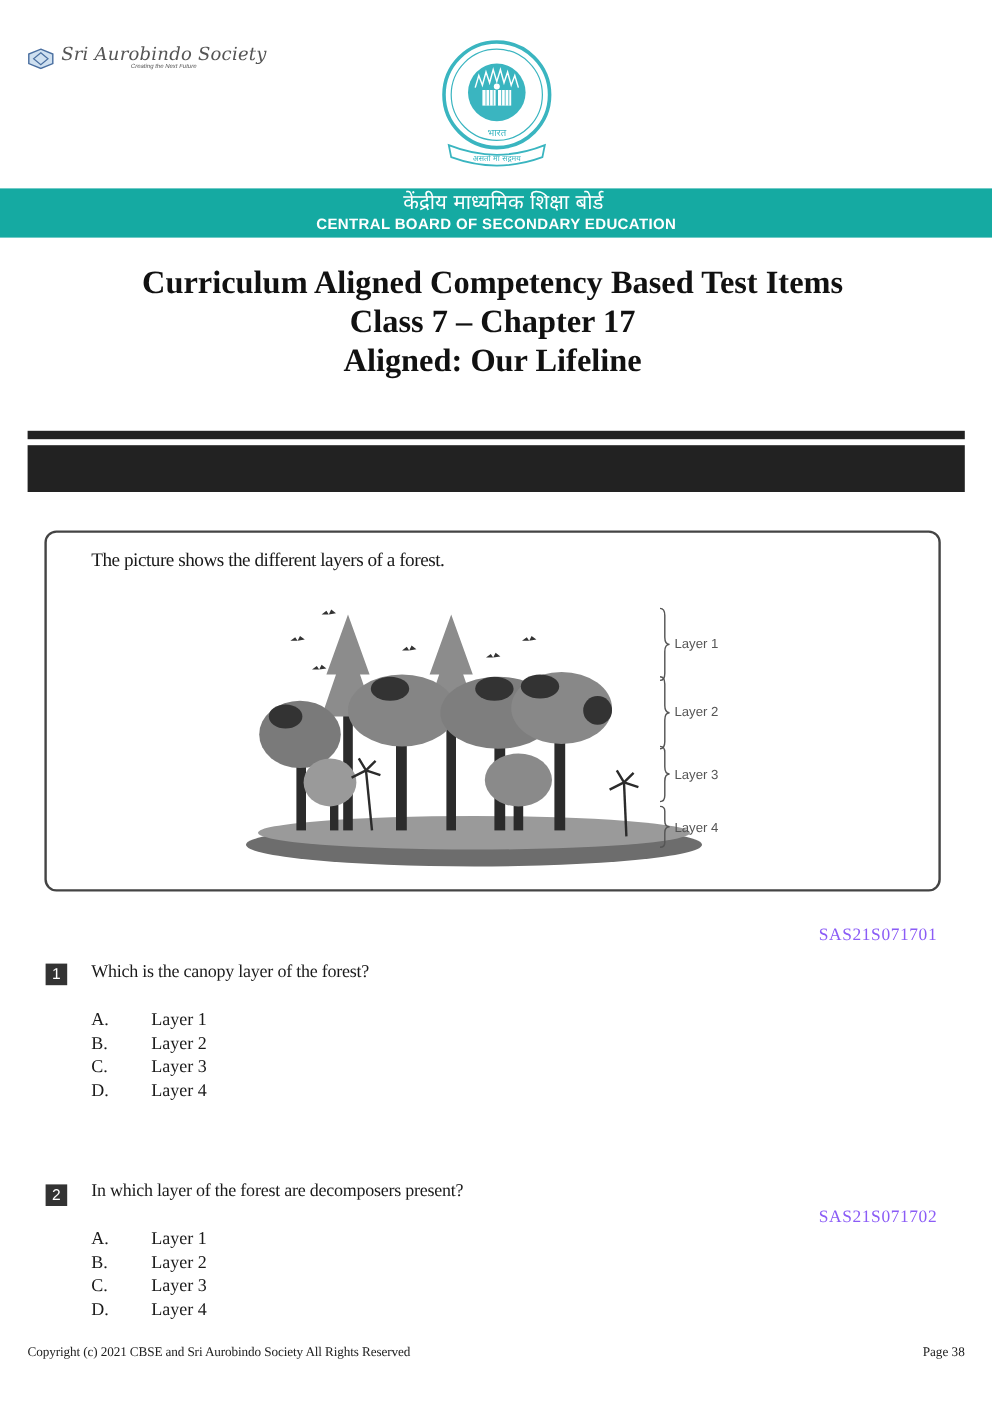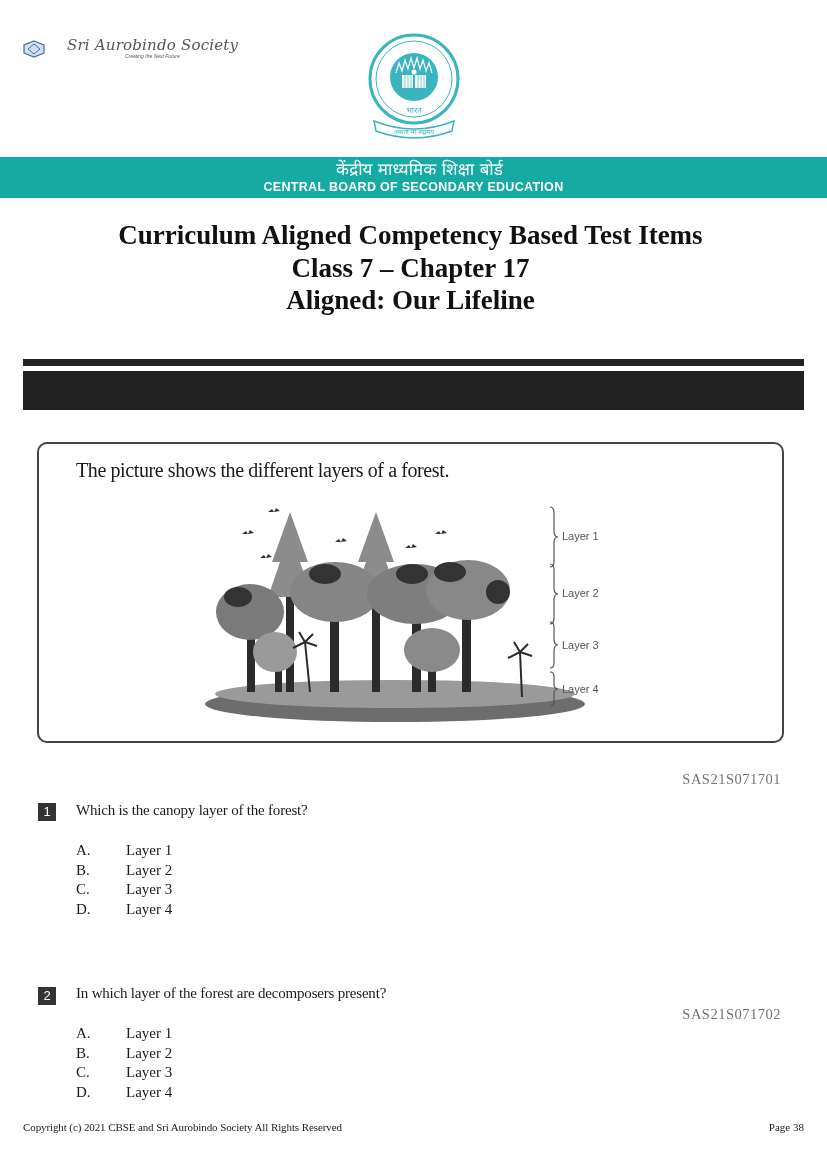--- a/index.html
+++ b/index.html
@@ -6,7 +6,7 @@
   html, body { width: 827px; height: 1169px; background: #ffffff; overflow: hidden; }
   body { position: relative; font-family: "DejaVu Serif", "Liberation Serif", serif; color: #1a1a1a; }
 
-  .sas-logo { position: absolute; left: 22px; top: 38px; display: flex; align-items: center; gap: 21px; }
+  .sas-logo { position: absolute; left: 22px; top: 38px; display: flex; align-items: center; gap: 5px; }
   .sas-logo .emblem { width: 24px; height: 18px; }
   .sas-logo .txt { display: flex; flex-direction: column; line-height: 1; }
   .sas-logo .name { font-family: "DejaVu Serif", serif; font-style: italic; font-size: 15px; color: #555; letter-spacing: 0.2px; }

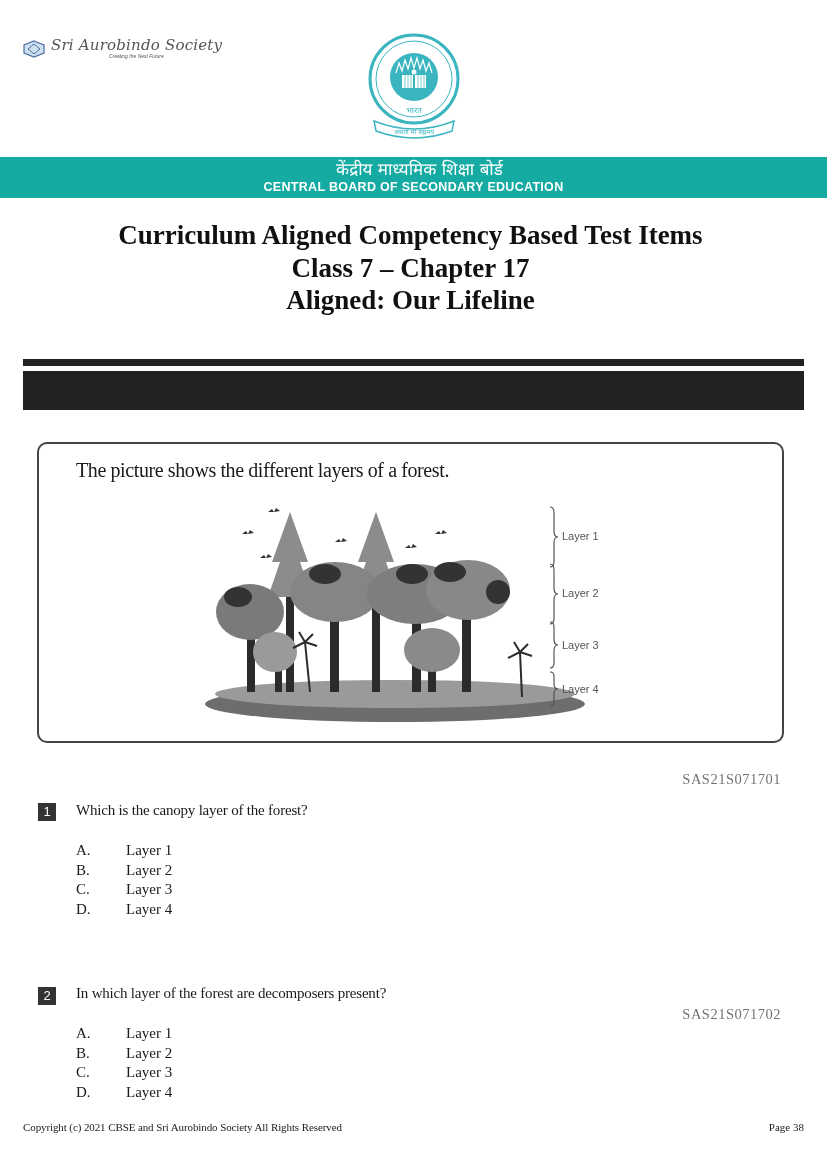--- a/index.html
+++ b/index.html
@@ -25,7 +25,7 @@
   .rule-thick { position: absolute; left: 23px; top: 371px; width: 781px; height: 39px; background: #222; }
 
   .stimulus-box { position: absolute; left: 37px; top: 442px; width: 747px; height: 301px; border: 2px solid #444; border-radius: 10px; }
-  .stimulus-text { position: absolute; left: 76px; top: 459px; font-size: 20px; letter-spacing: -0.4px; font-family: "Liberation Serif", serif; }
+  .stimulus-text { position: absolute; left: 76px; top: 459px; font-size: 16px; letter-spacing: -0.4px; font-family: "Liberation Serif", serif; }
   .forest-figure { position: absolute; left: 200px; top: 482px; width: 420px; height: 255px; }
 
   .item-code { position: absolute; right: 46px; font-family: "Liberation Serif", serif; font-size: 14.5px; color: #737373; letter-spacing: 0.5px; }

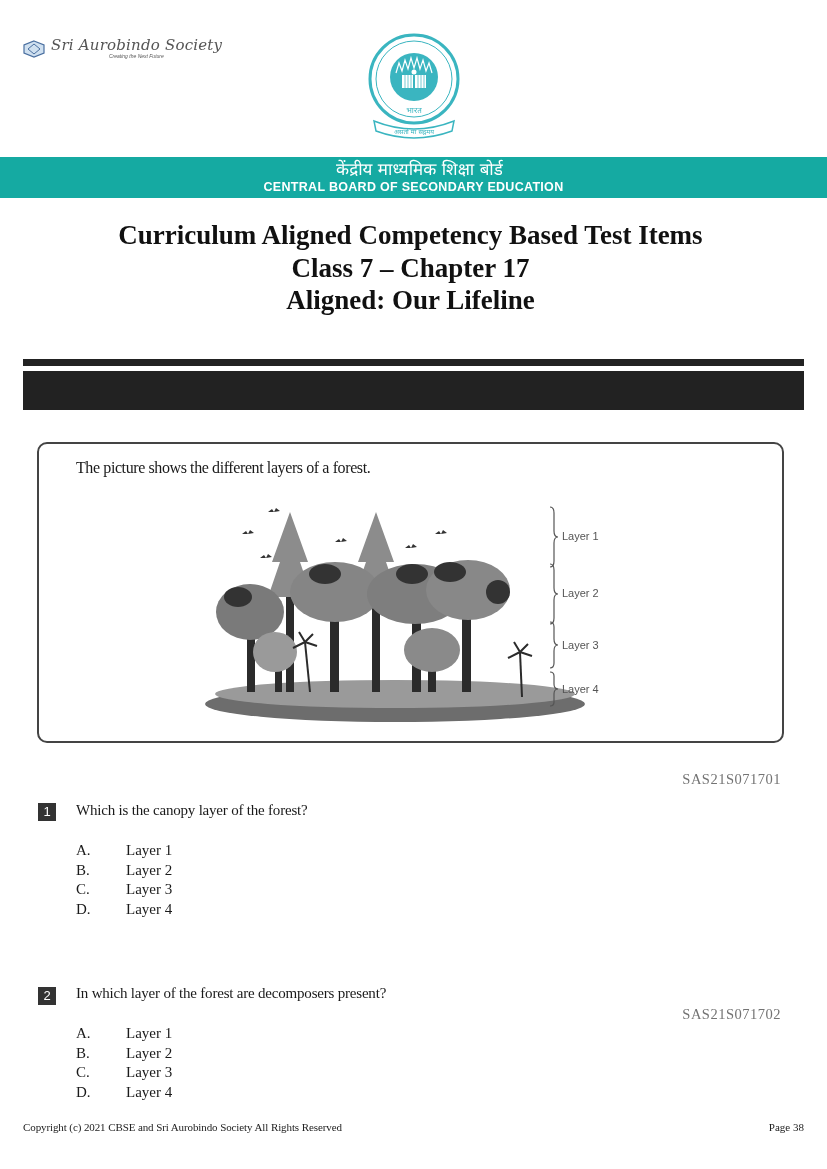--- a/index.html
+++ b/index.html
@@ -28,7 +28,7 @@
   .stimulus-text { position: absolute; left: 76px; top: 459px; font-size: 16px; letter-spacing: -0.4px; font-family: "Liberation Serif", serif; }
   .forest-figure { position: absolute; left: 200px; top: 482px; width: 420px; height: 255px; }
 
-  .item-code { position: absolute; right: 46px; font-family: "Liberation Serif", serif; font-size: 14.5px; color: #737373; letter-spacing: 0.5px; }
+  .item-code { position: absolute; right: 46px; font-family: "Liberation Serif", serif; font-size: 14.5px; color: #8b5cf6; letter-spacing: 0.5px; }
 
   .q-num { position: absolute; left: 38px; width: 18px; height: 18px; background: #333; color: #fff; font-family: "Liberation Sans", sans-serif; font-size: 13px; line-height: 18px; text-align: center; }
   .q-text { position: absolute; left: 76px; font-family: "Liberation Serif", serif; font-size: 15px; letter-spacing: -0.2px; }

